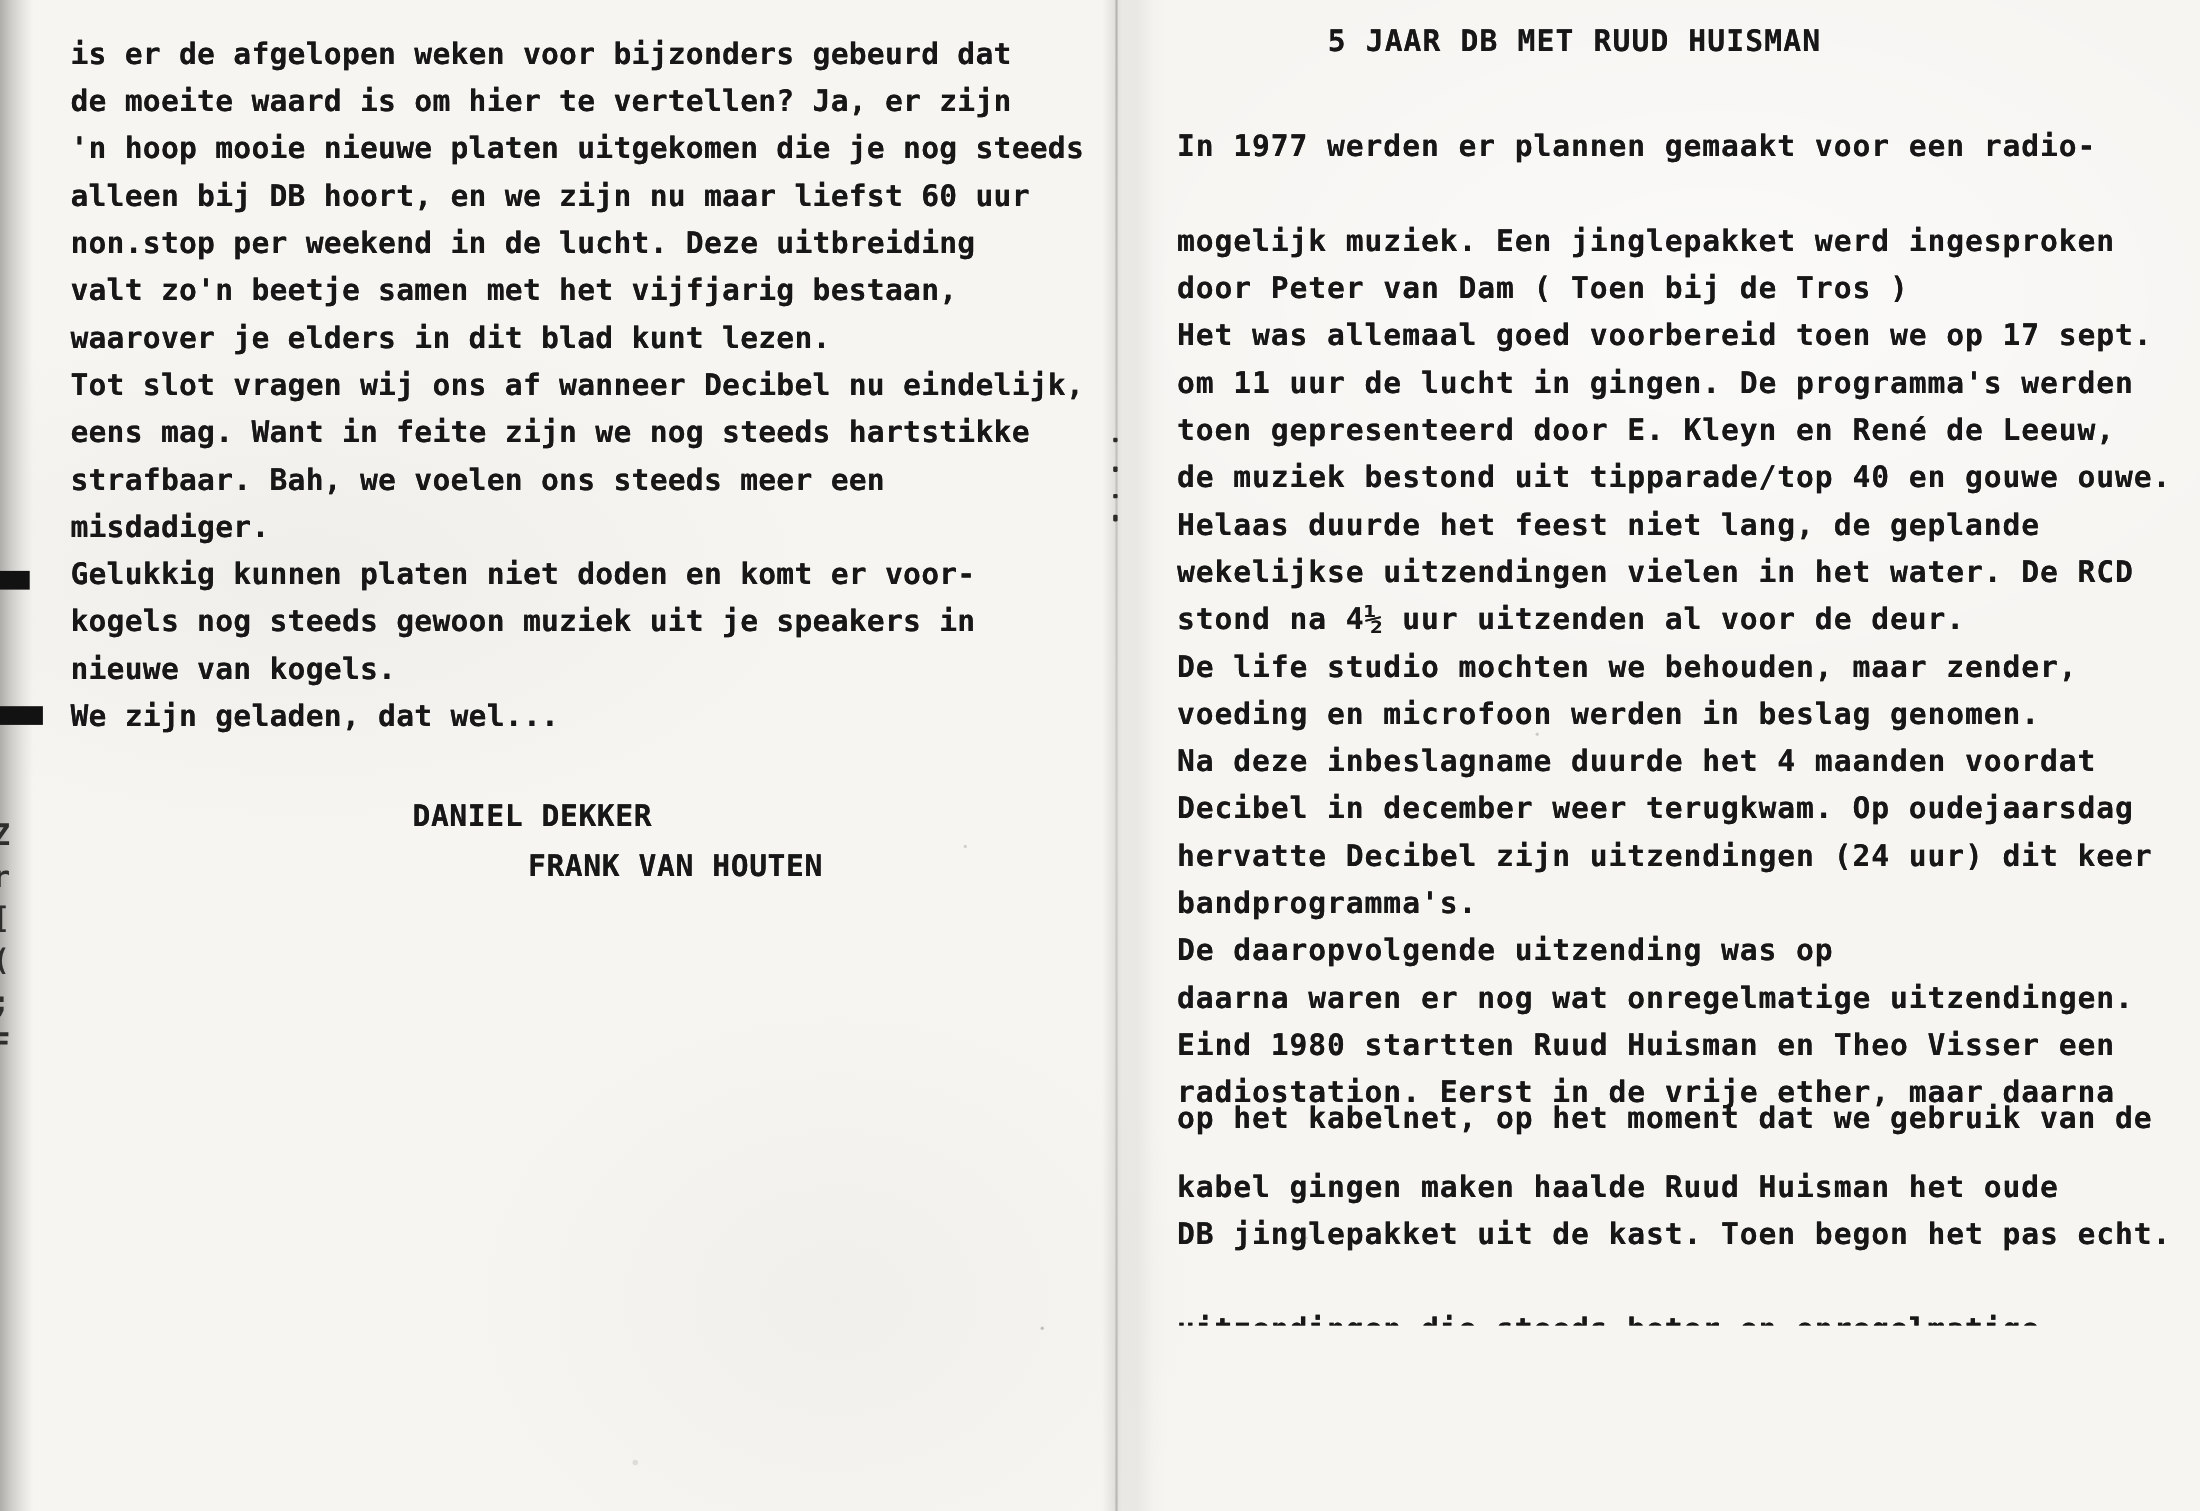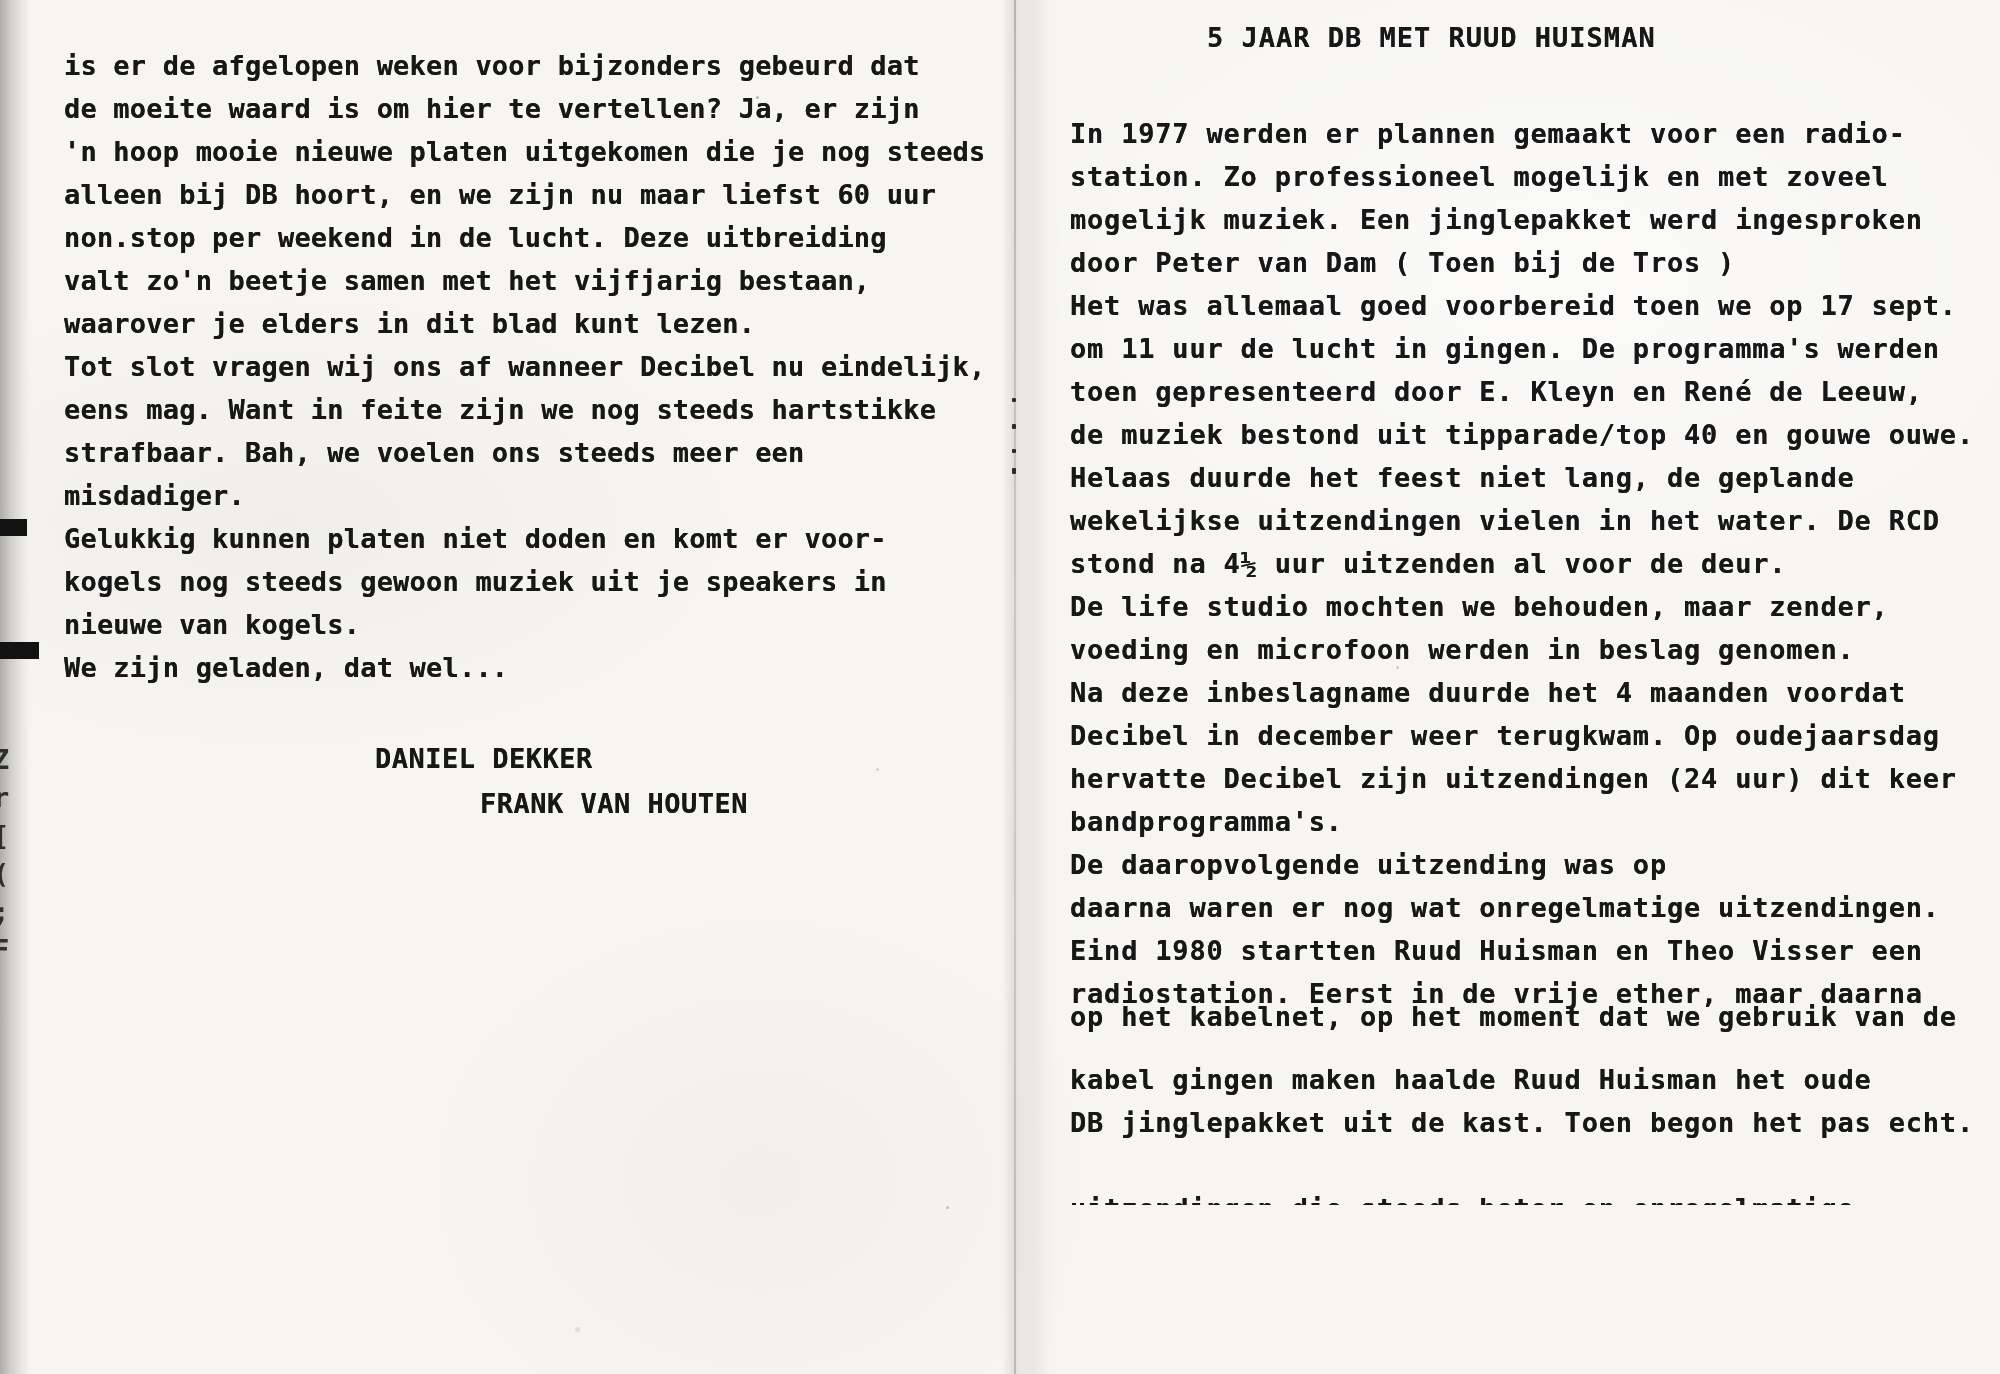--- a/index.html
+++ b/index.html
@@ -75,7 +75,7 @@
 
 <div id="scan">
 
-  <div style="position:absolute;left:0;top:16px;width:1013px;height:1034px;overflow:hidden;">
+  <div style="position:absolute;left:0;top:0;width:1013px;height:1034px;overflow:hidden;">
     <div class="tw left-line" style="top:36px">is er de afgelopen weken voor bijzonders gebeurd dat</div>
     <div class="tw left-line" style="top:79px">de moeite waard is om hier te vertellen? Ja, er zijn</div>
     <div class="tw left-line" style="top:122px">'n hoop mooie nieuwe platen uitgekomen die je nog steeds</div>

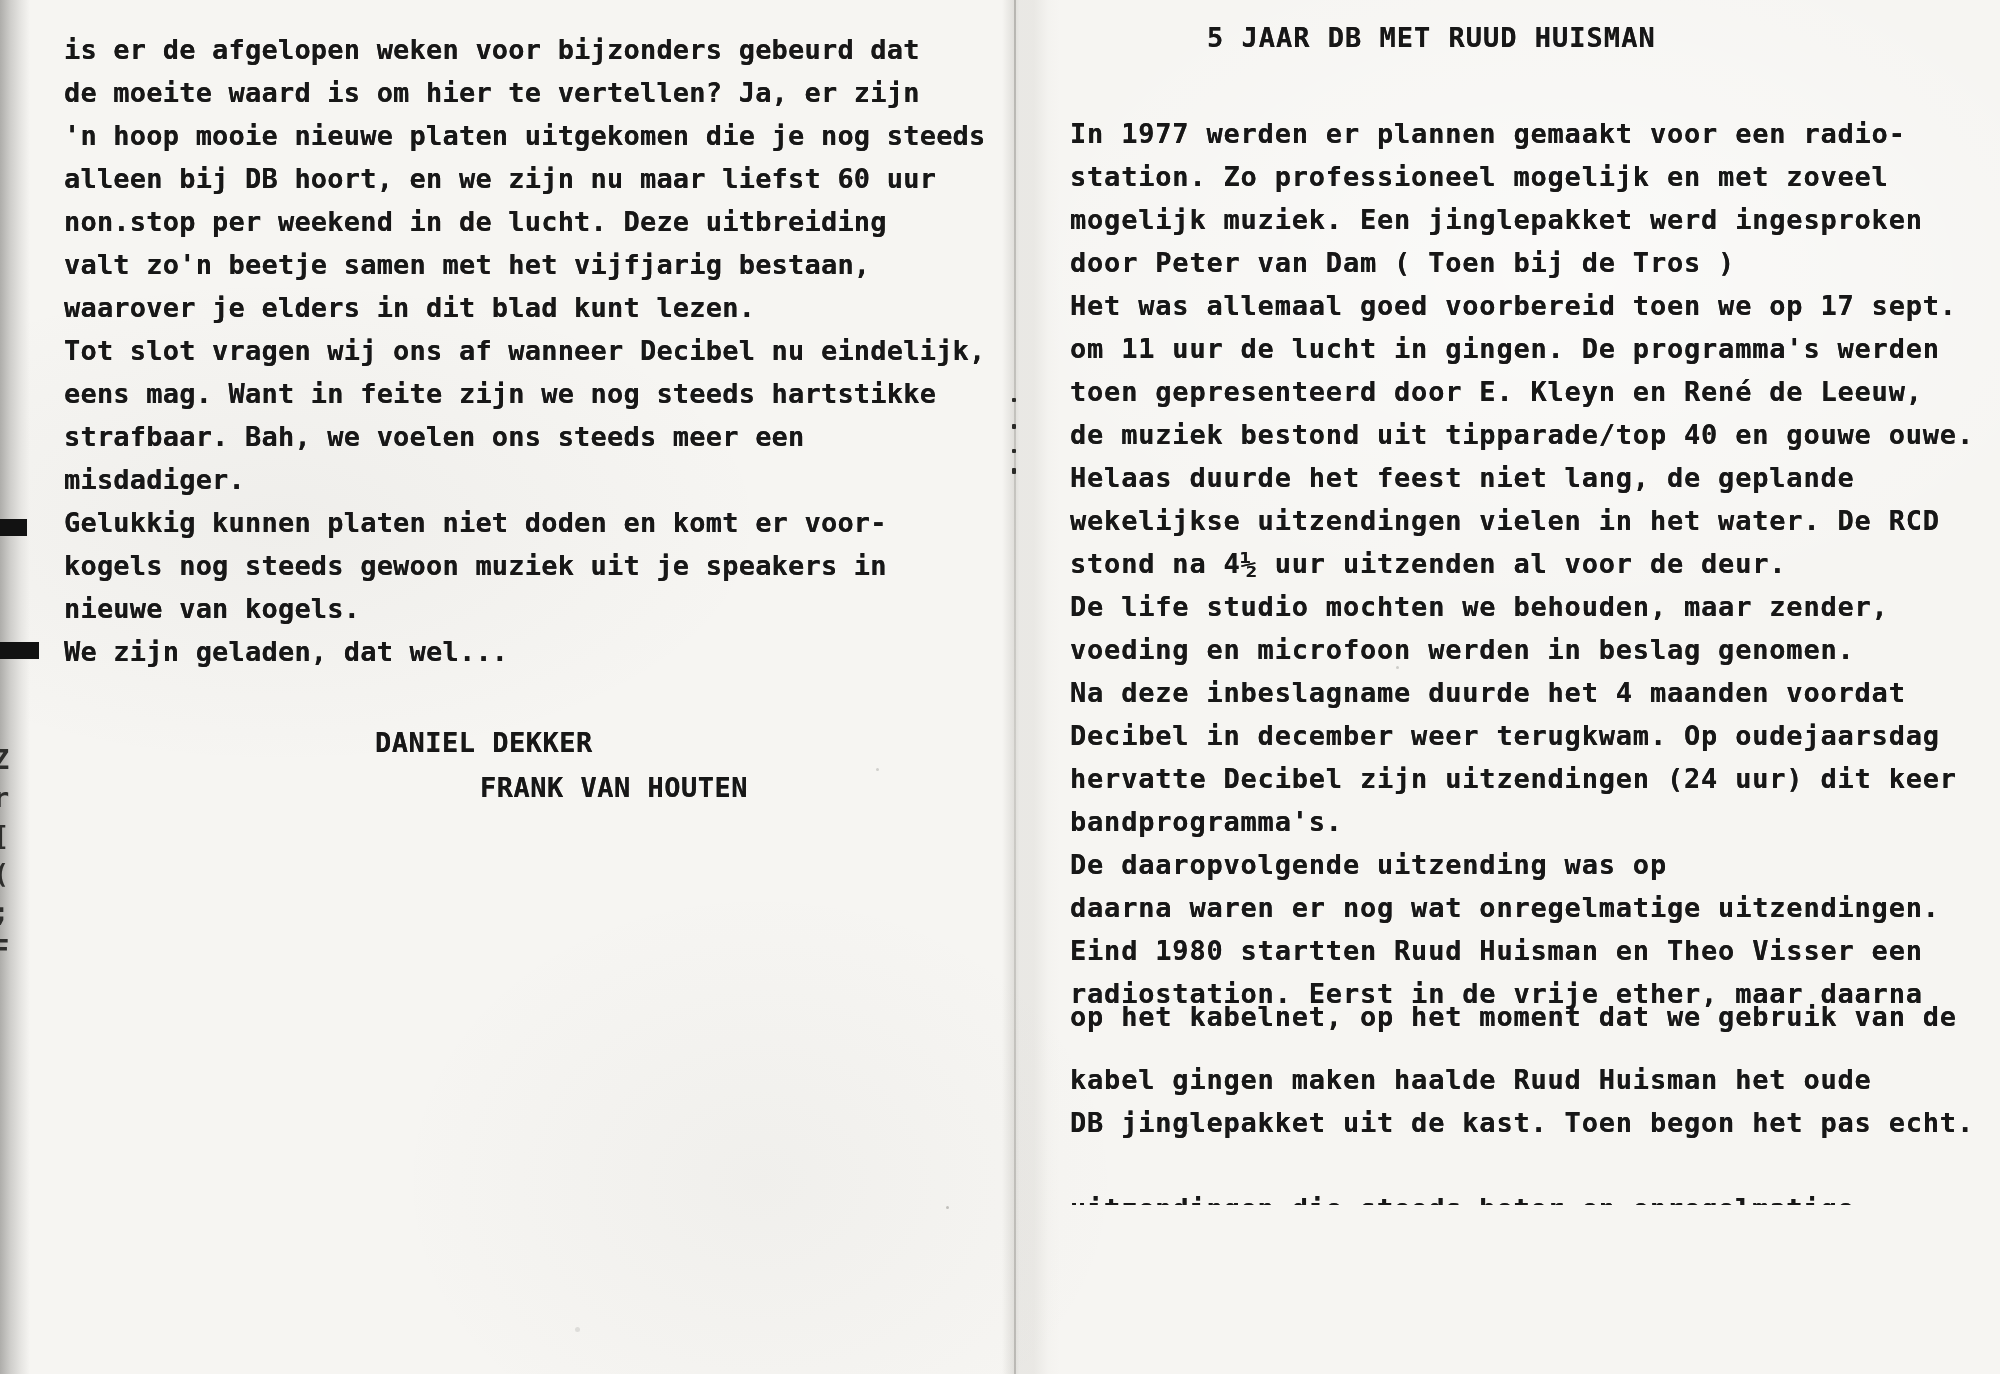--- a/index.html
+++ b/index.html
@@ -107,7 +107,6 @@
     <div class="tw title-line" style="top:24px;left:194px">5 JAAR DB MET RUUD HUISMAN</div>
 
     <div class="tw" style="top:120px;left:57px;letter-spacing:0.8px">In 1977 werden er plannen gemaakt voor een radio-</div>
-    <div class="tw" style="top:163px;left:57px;letter-spacing:0.8px">station. Zo professioneel mogelijk en met zoveel</div>
     <div class="tw" style="top:206px;left:57px;letter-spacing:0.8px">mogelijk muziek. Een jinglepakket werd ingesproken</div>
     <div class="tw" style="top:249px;left:57px;letter-spacing:0.8px">door Peter van Dam ( Toen bij de Tros )</div>
     <div class="tw" style="top:292px;left:57px;letter-spacing:0.8px">Het was allemaal goed voorbereid toen we op 17 sept.</div>

